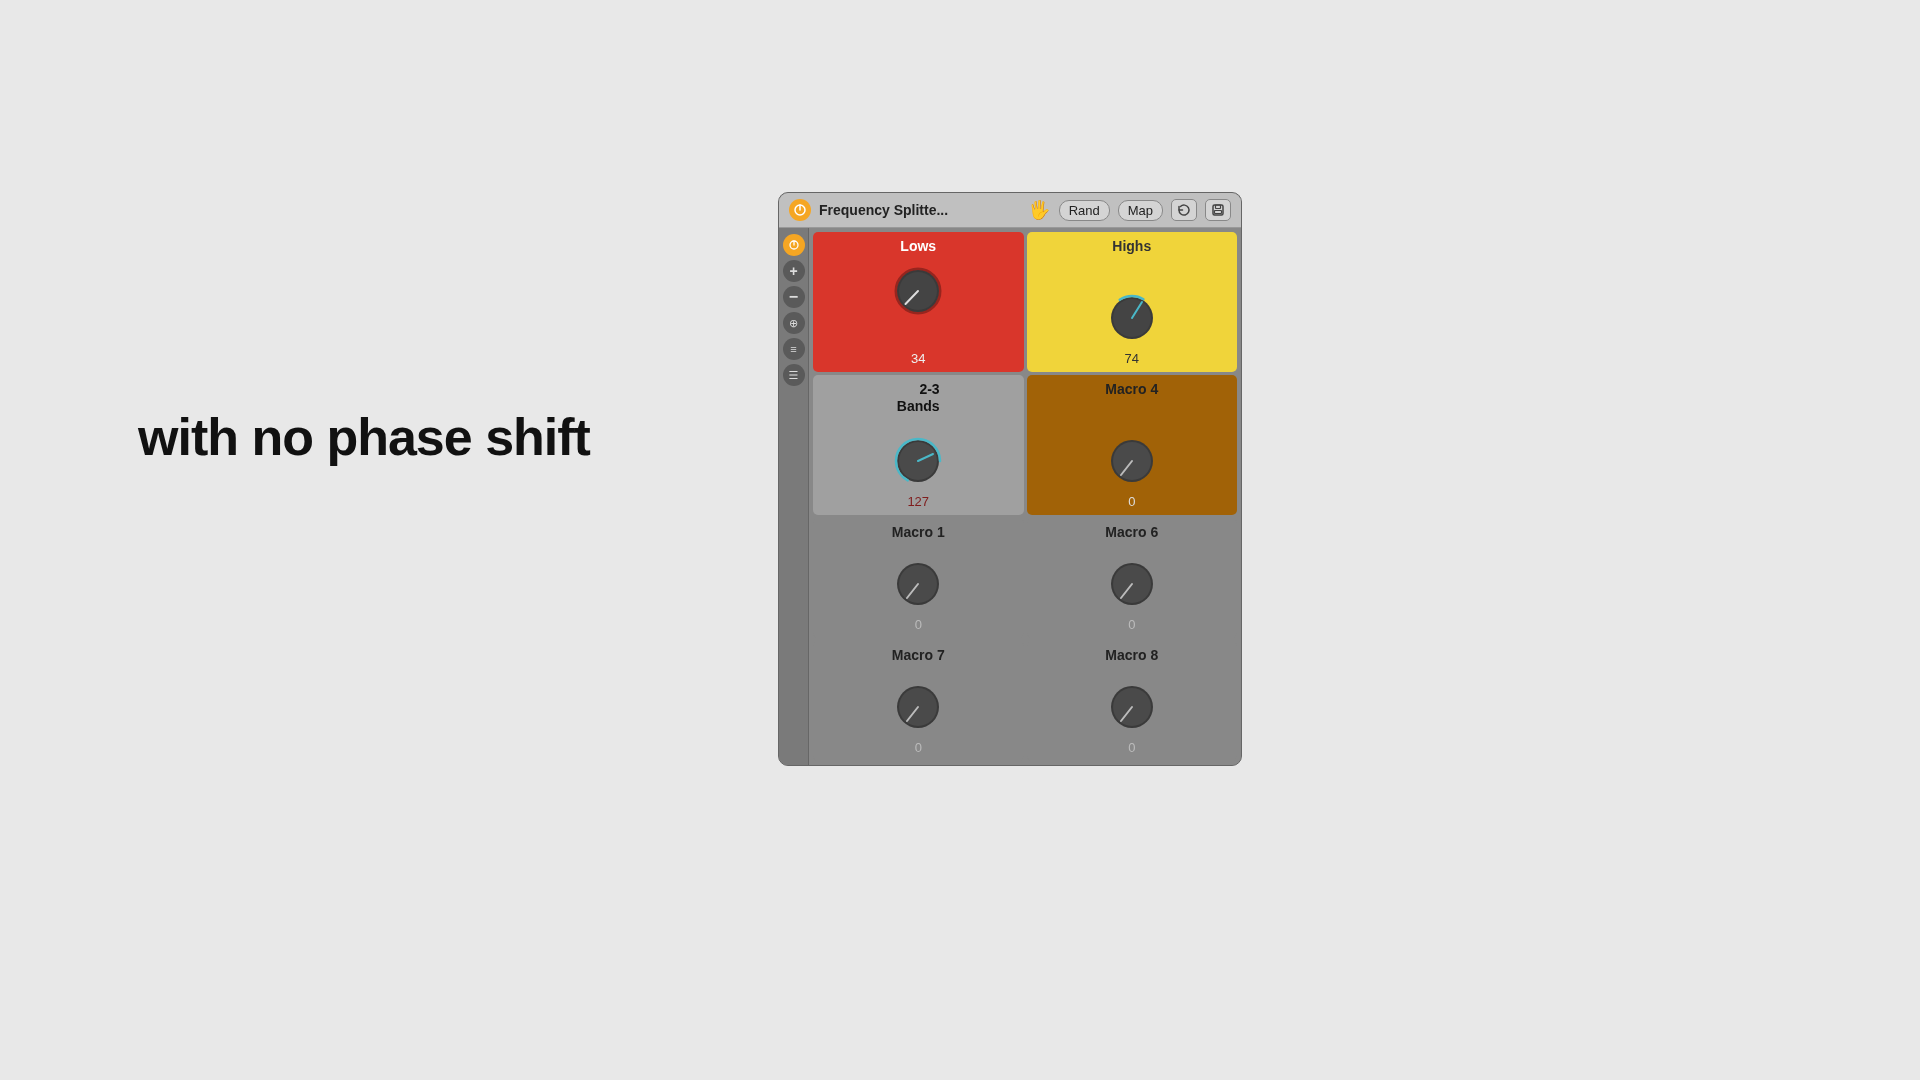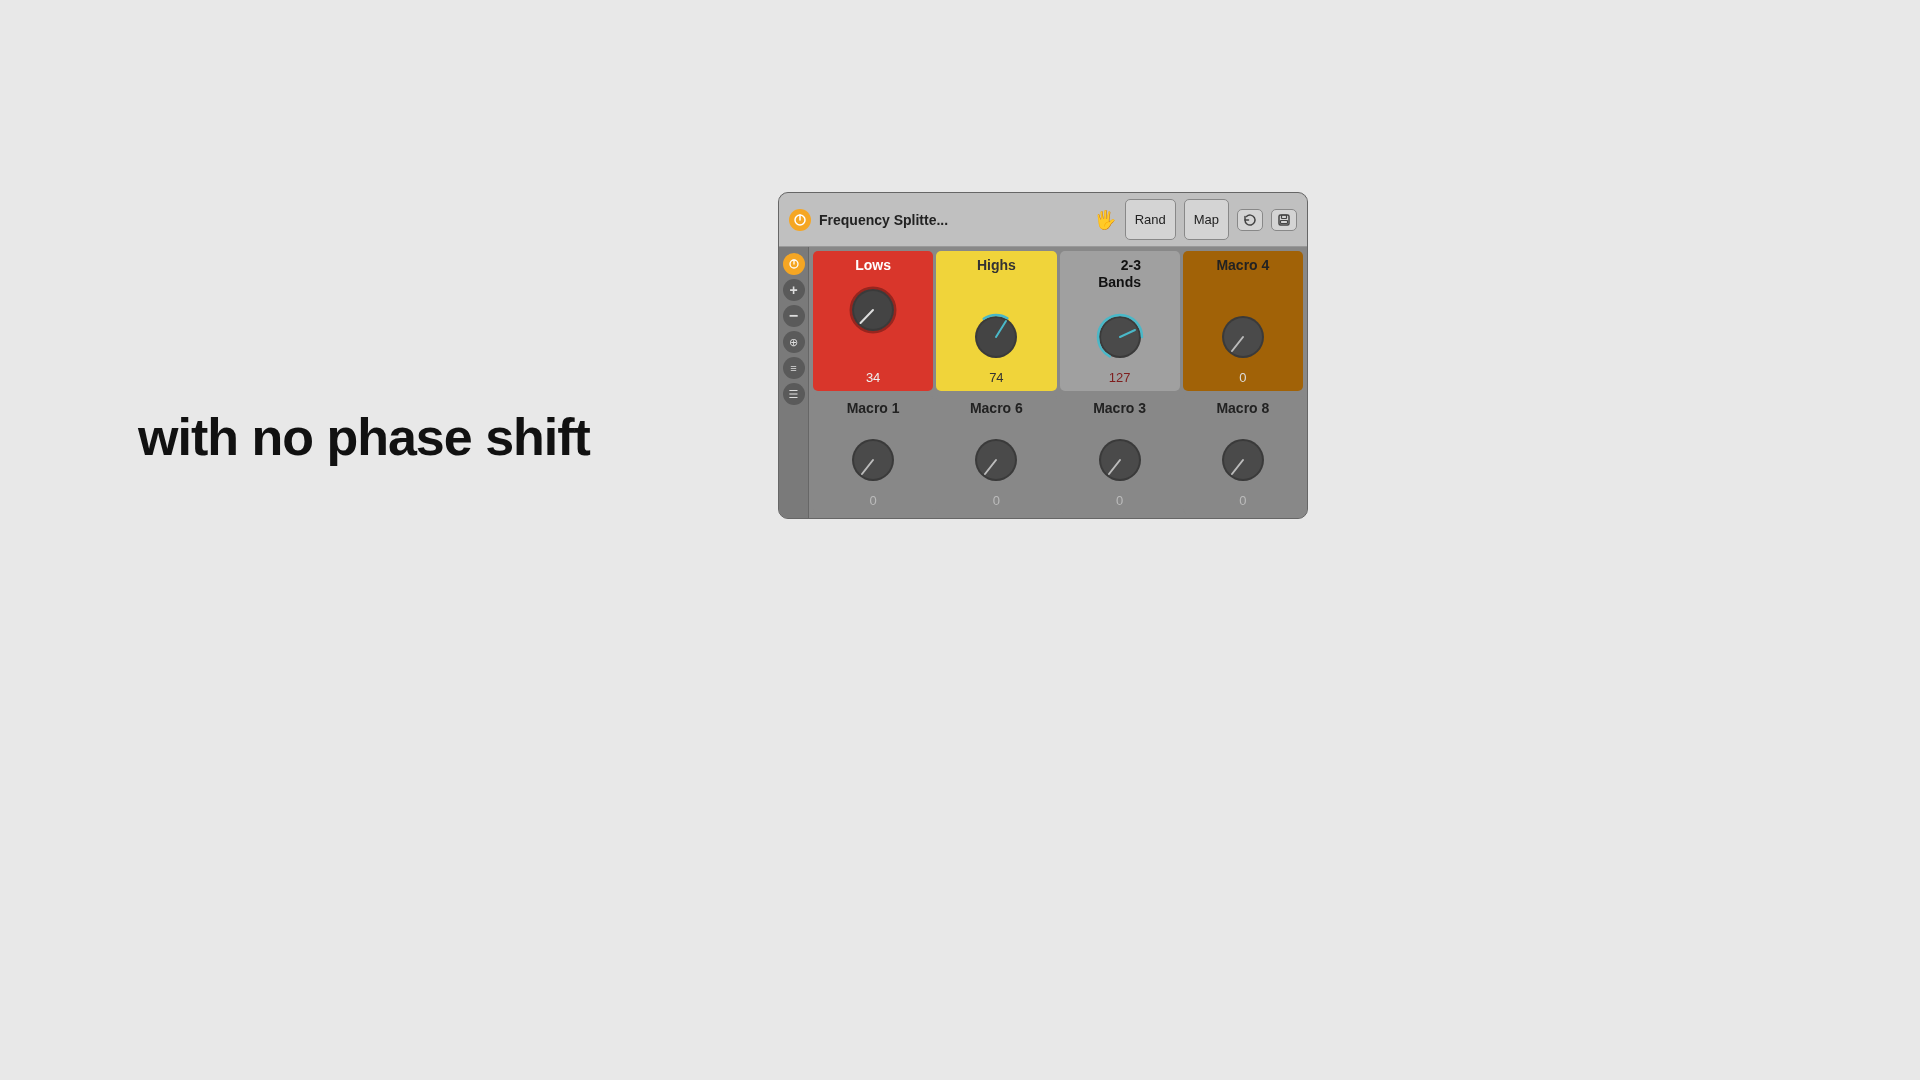--- a/index.html
+++ b/index.html
@@ -31,7 +31,7 @@
       position: absolute;
       left: 778px;
       top: 192px;
-      width: 530px;
+      width: 464px;
       background: #888;
       border-radius: 10px;
       border: 1.5px solid #666;

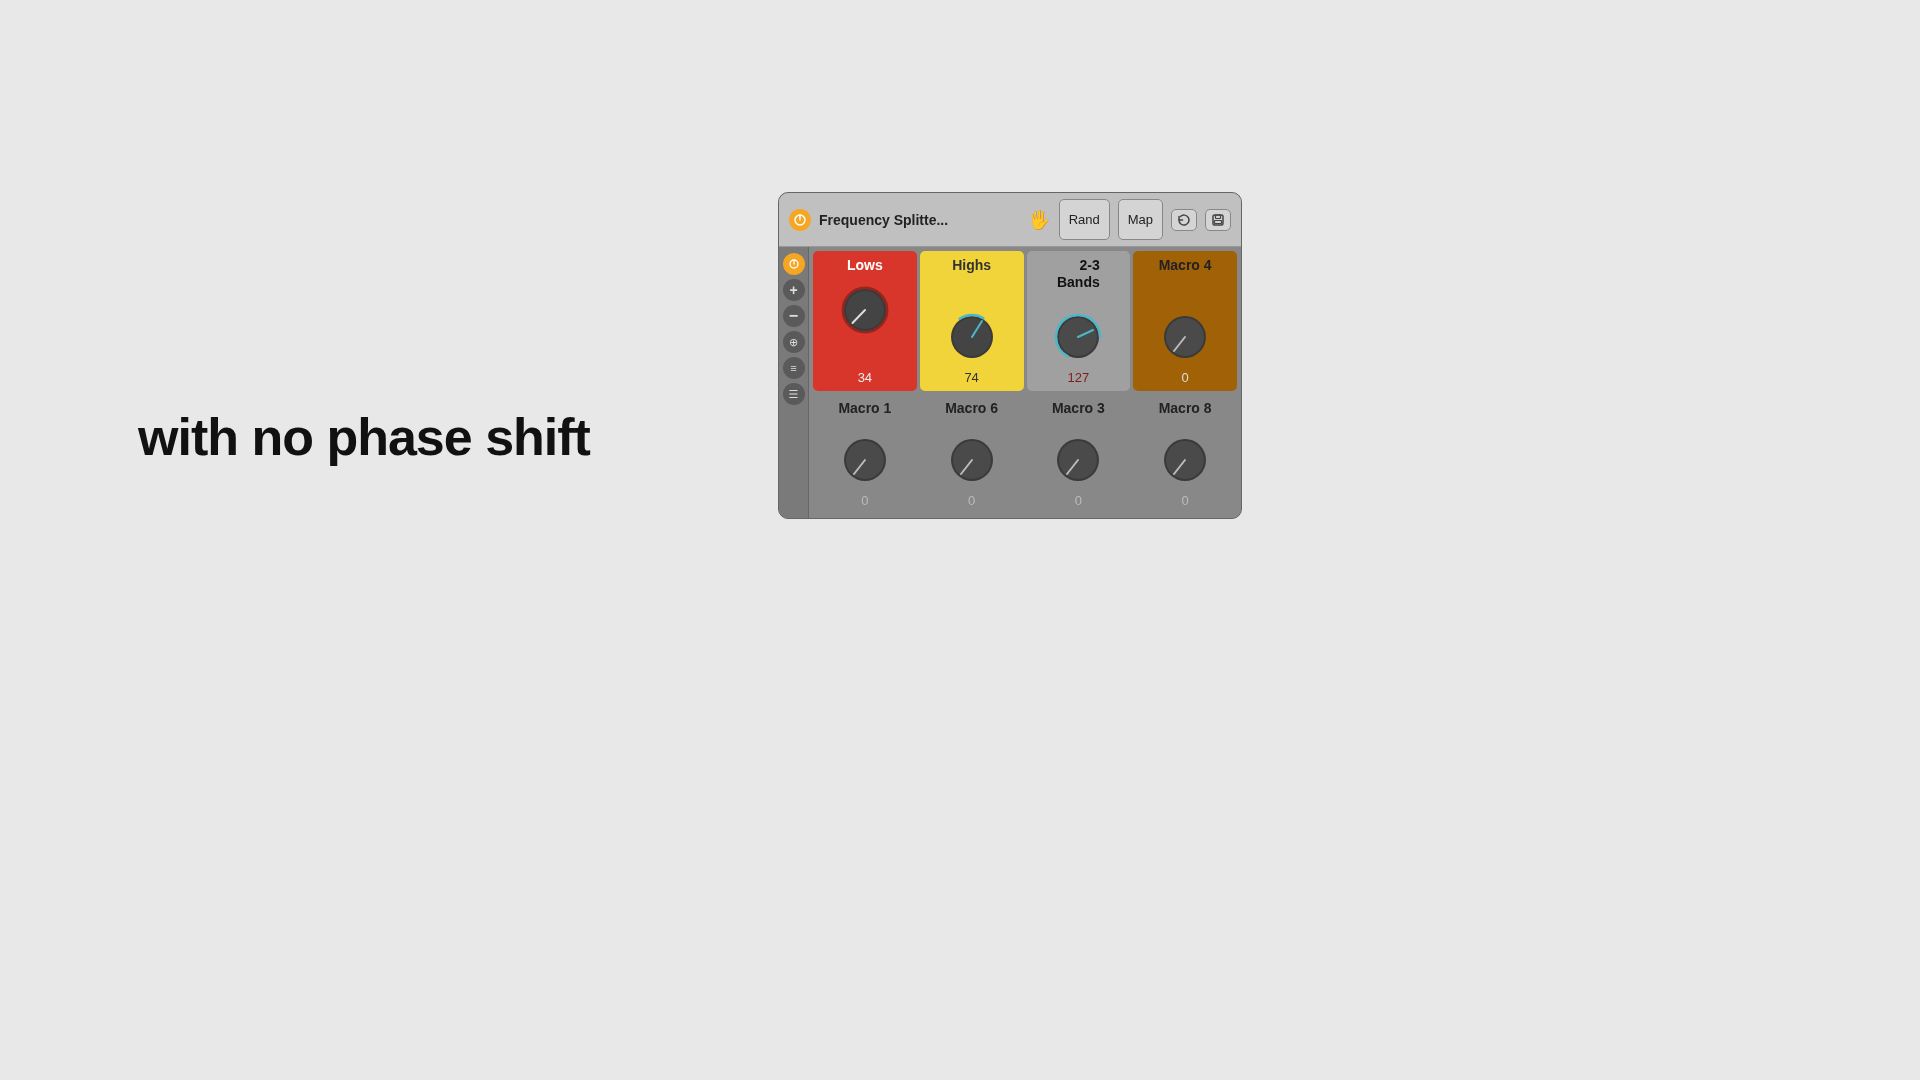--- a/index.html
+++ b/index.html
@@ -68,8 +68,8 @@
     .title-btn {
       border: 1.5px solid #888;
       background: #d4d4d4;
-      border-radius: 5px;
-      padding: 12px 9px;
+      border-radius: 10px;
+      padding: 2px 9px;
       font-size: 13px;
       font-weight: 500;
       color: #222;

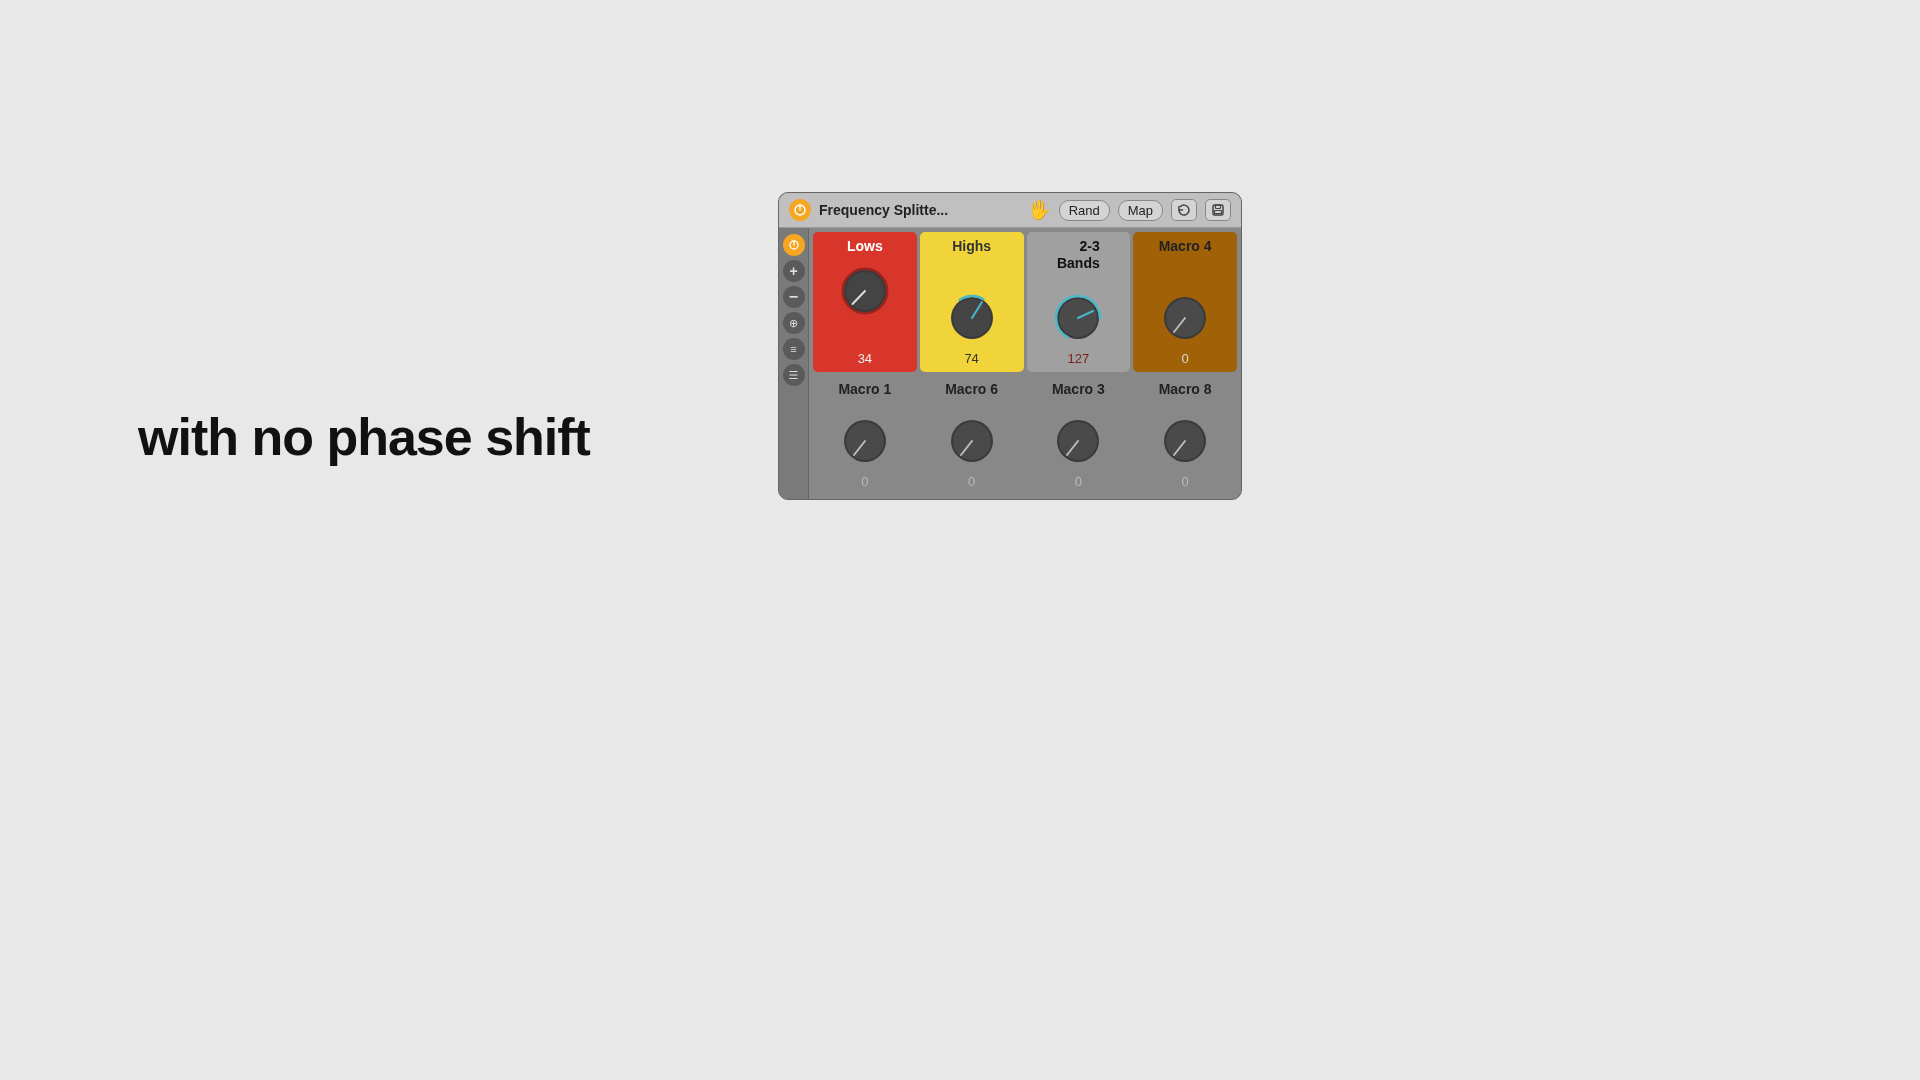--- a/index.html
+++ b/index.html
@@ -120,7 +120,7 @@
     .macros-grid {
       flex: 1;
       display: grid;
-      grid-template-columns: repeat(4, 1fr);
+      grid-template-columns: repeat(2, 1fr);
       grid-template-rows: auto auto;
       gap: 0;
       padding: 4px;

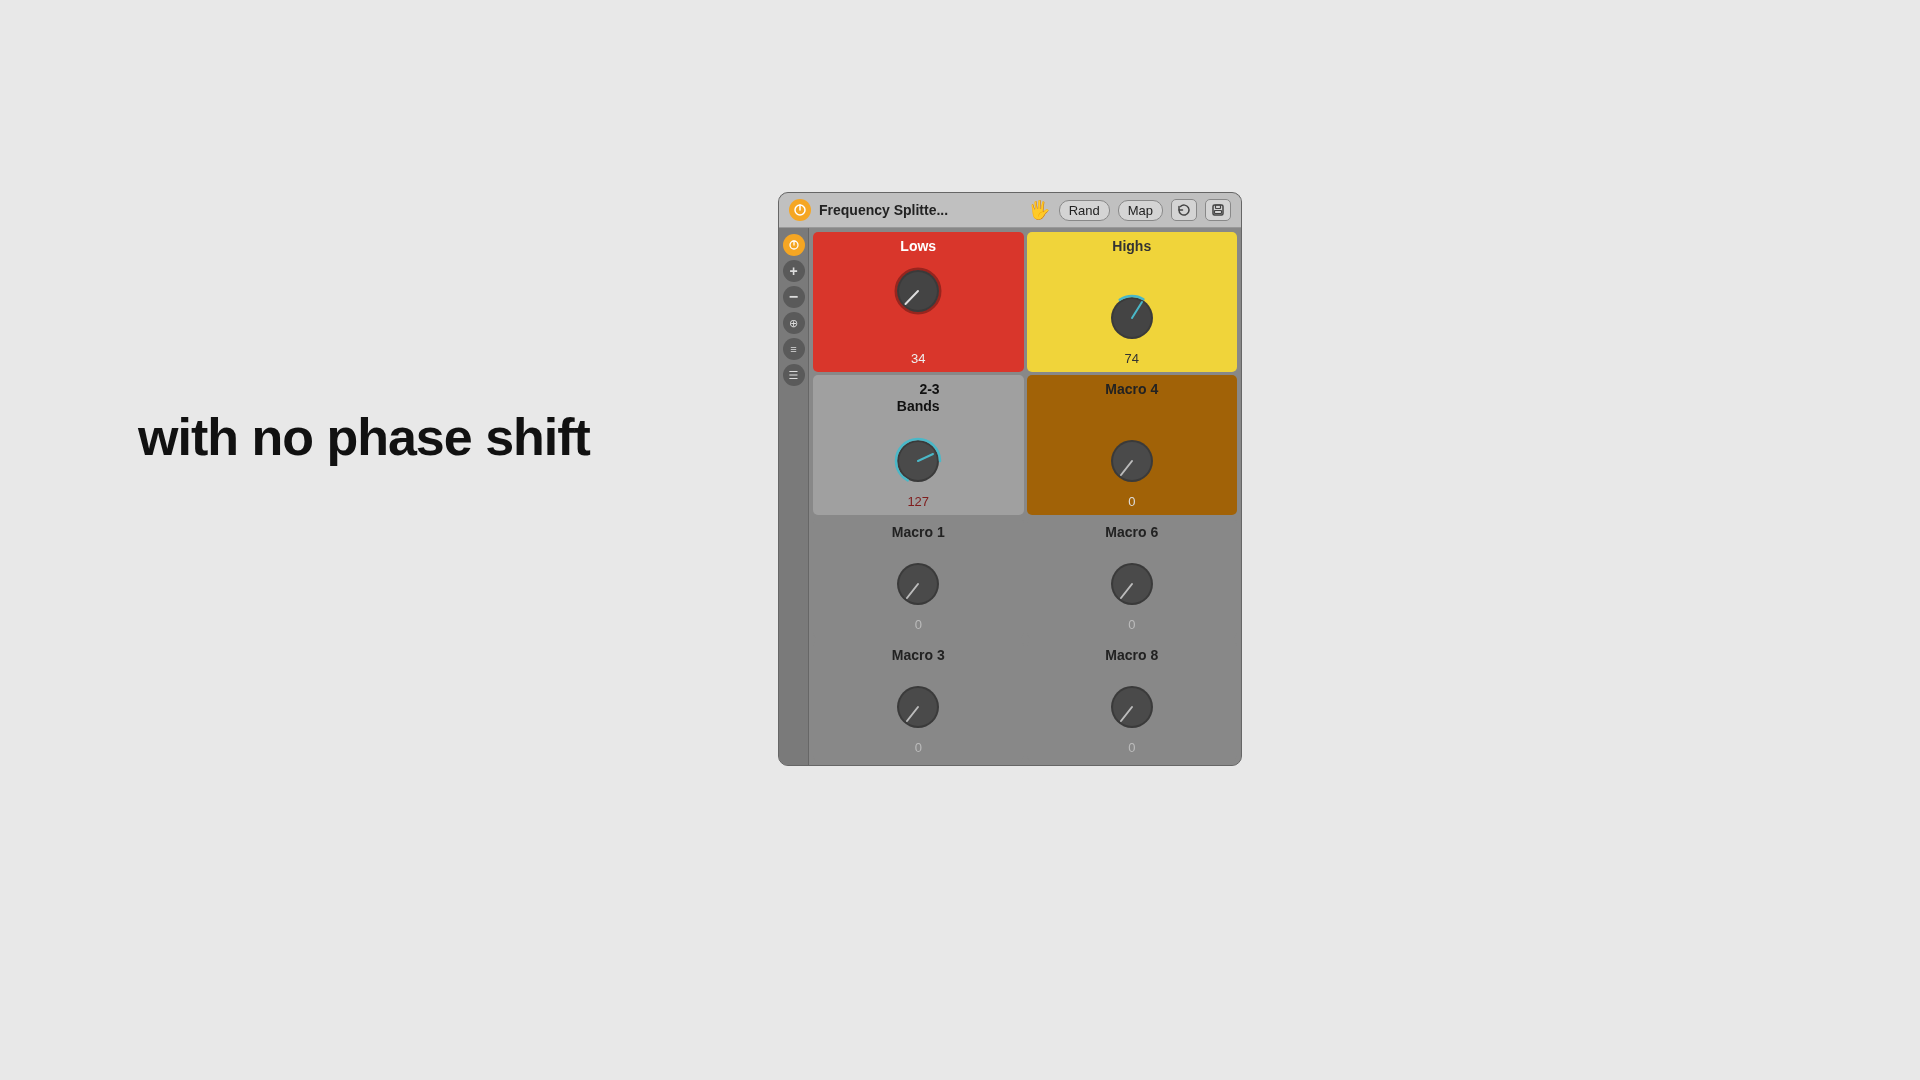--- a/index.html
+++ b/index.html
@@ -351,7 +351,7 @@
       </div>
 
       <div class="macro-cell bottom">
-        <div class="macro-label">Macro 3</div>
+        <div class="macro-label">Macro 7</div>
         <div class="knob-container">
           <div class="knob">
             <svg viewBox="0 0 58 58">

